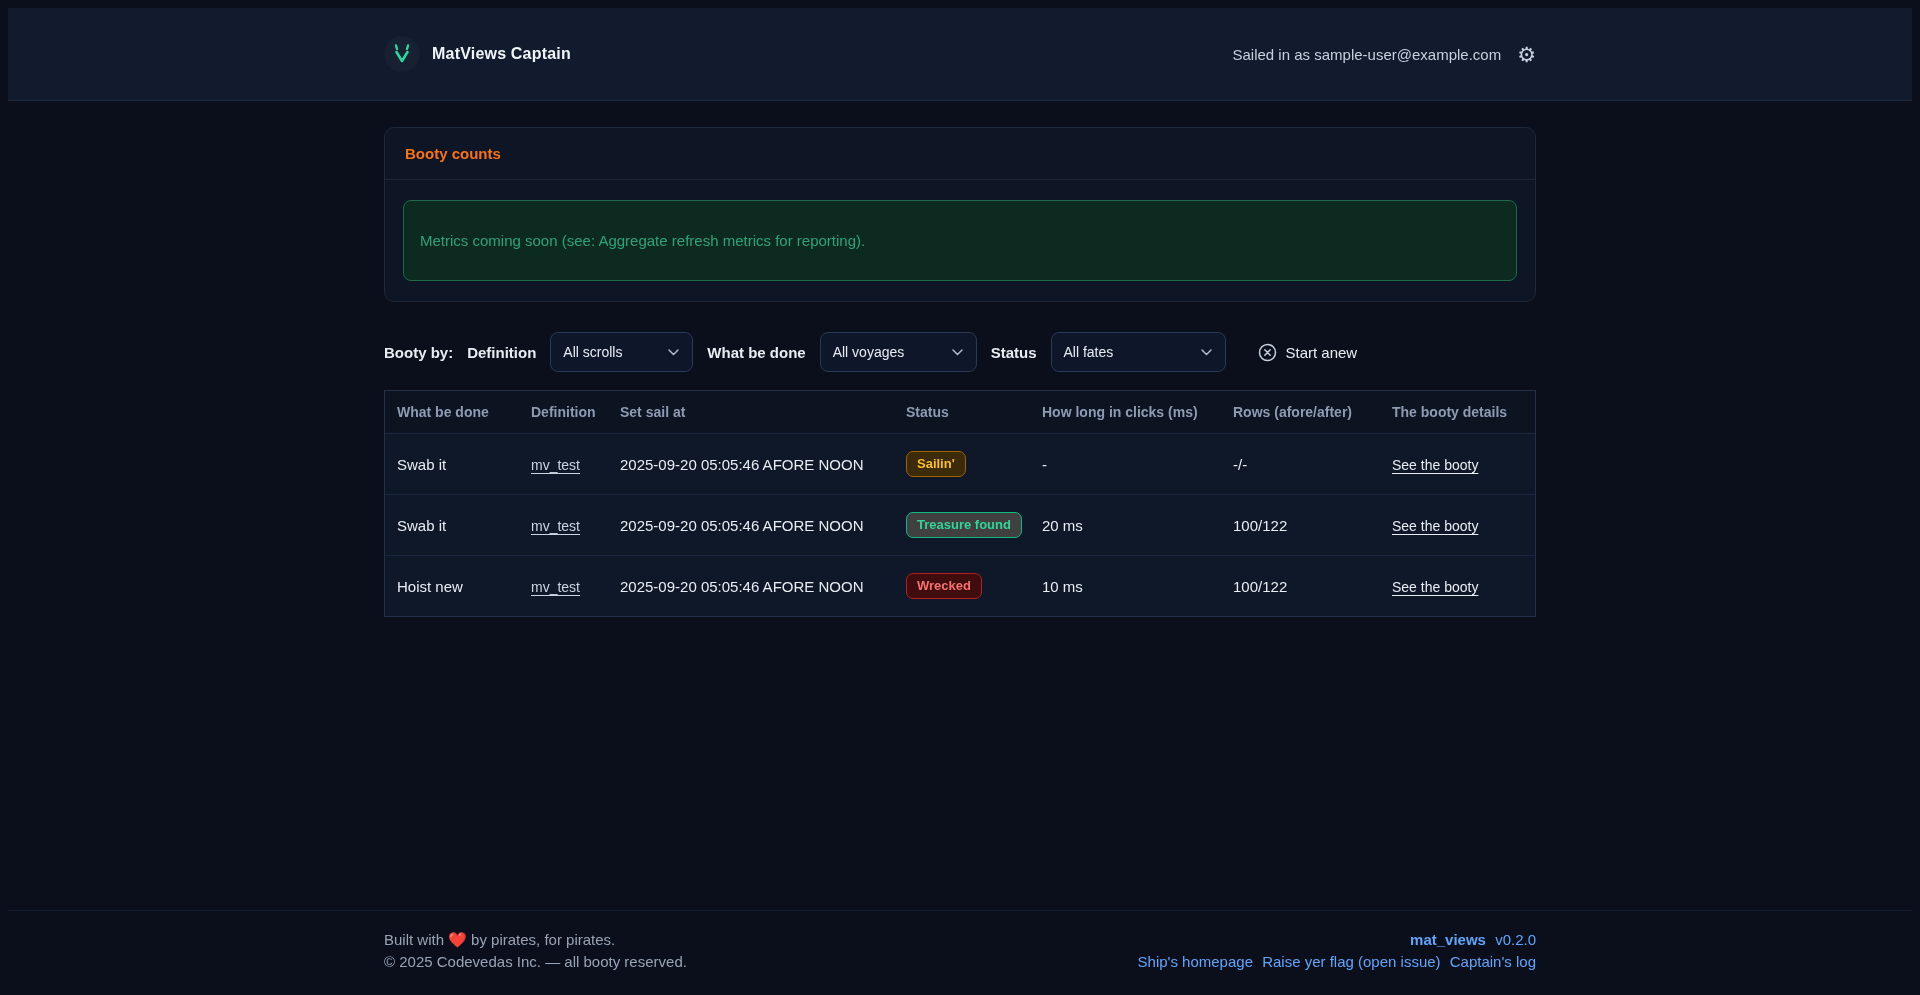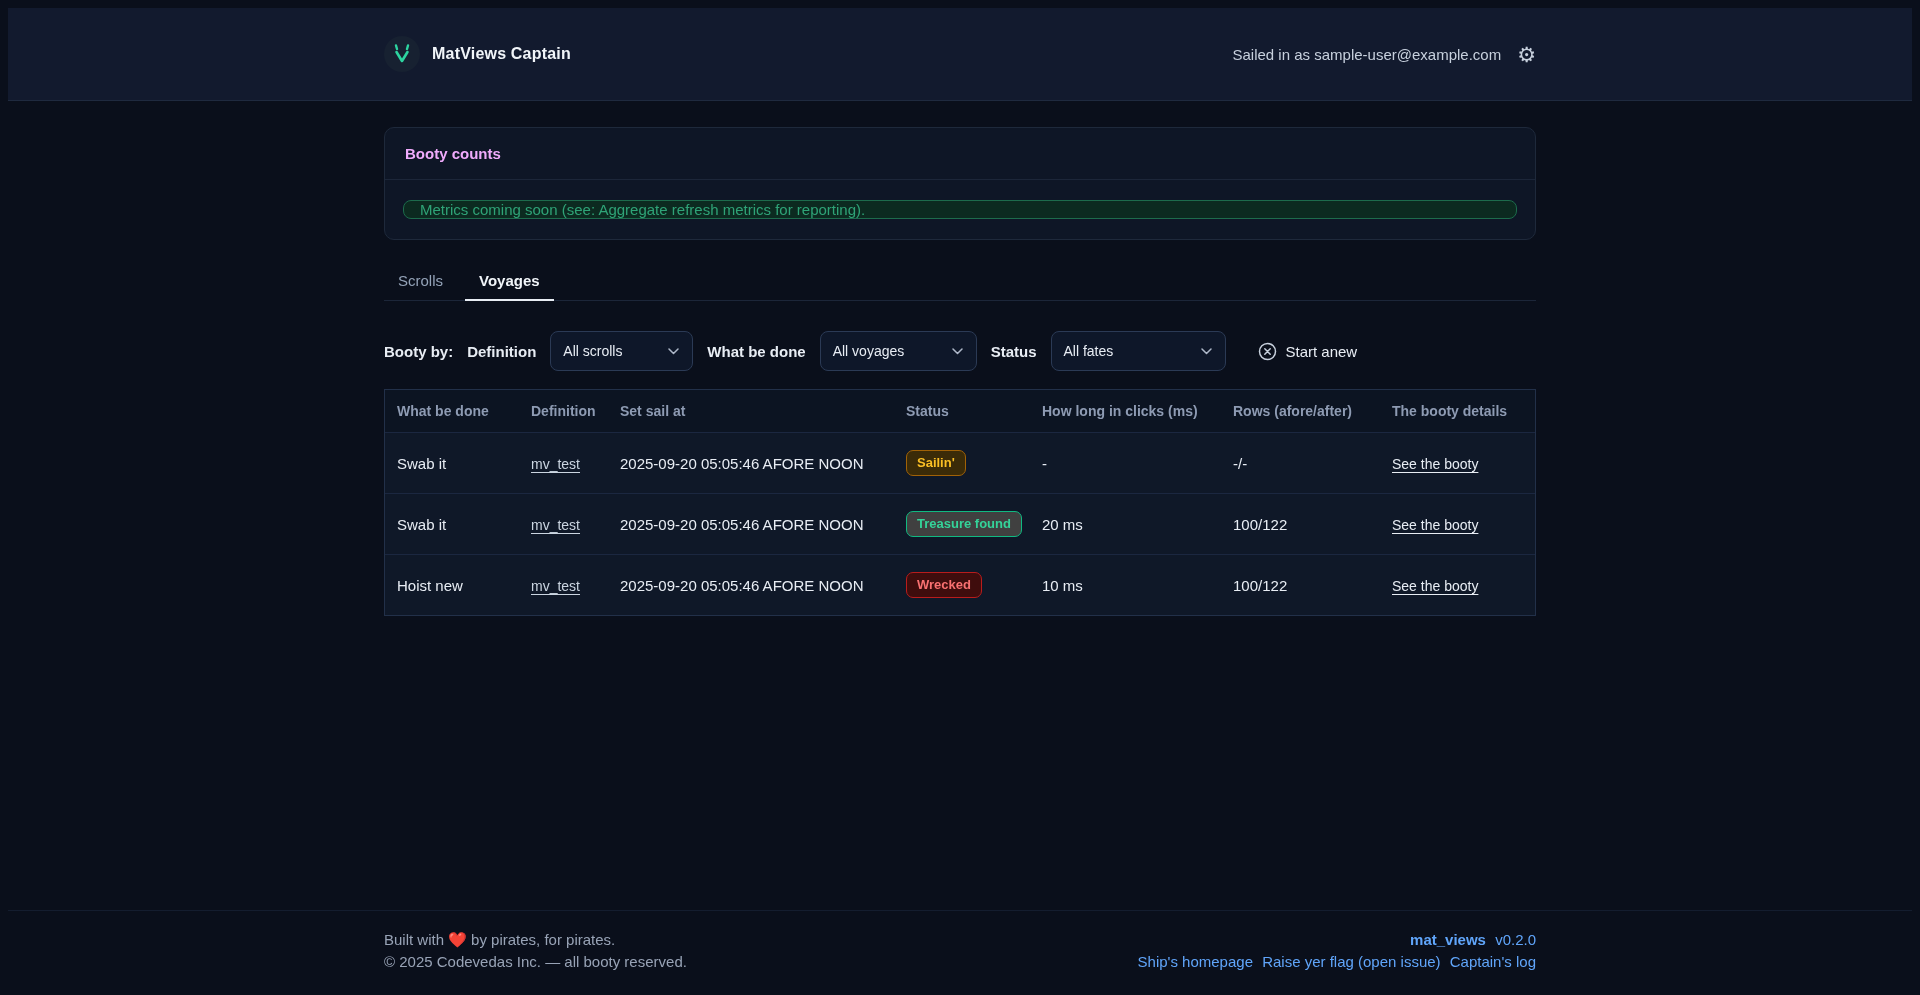--- a/index.html
+++ b/index.html
@@ -55,7 +55,7 @@
   .card-header {
     padding:17px 20px;
     border-bottom:1px solid #1c2639;
-    font-size:15px; font-weight:700; color:#f0abfc;
+    font-size:15px; font-weight:700; color:#f97316;
   }
   .card-body { padding:20px 18px; }
   .banner-info {

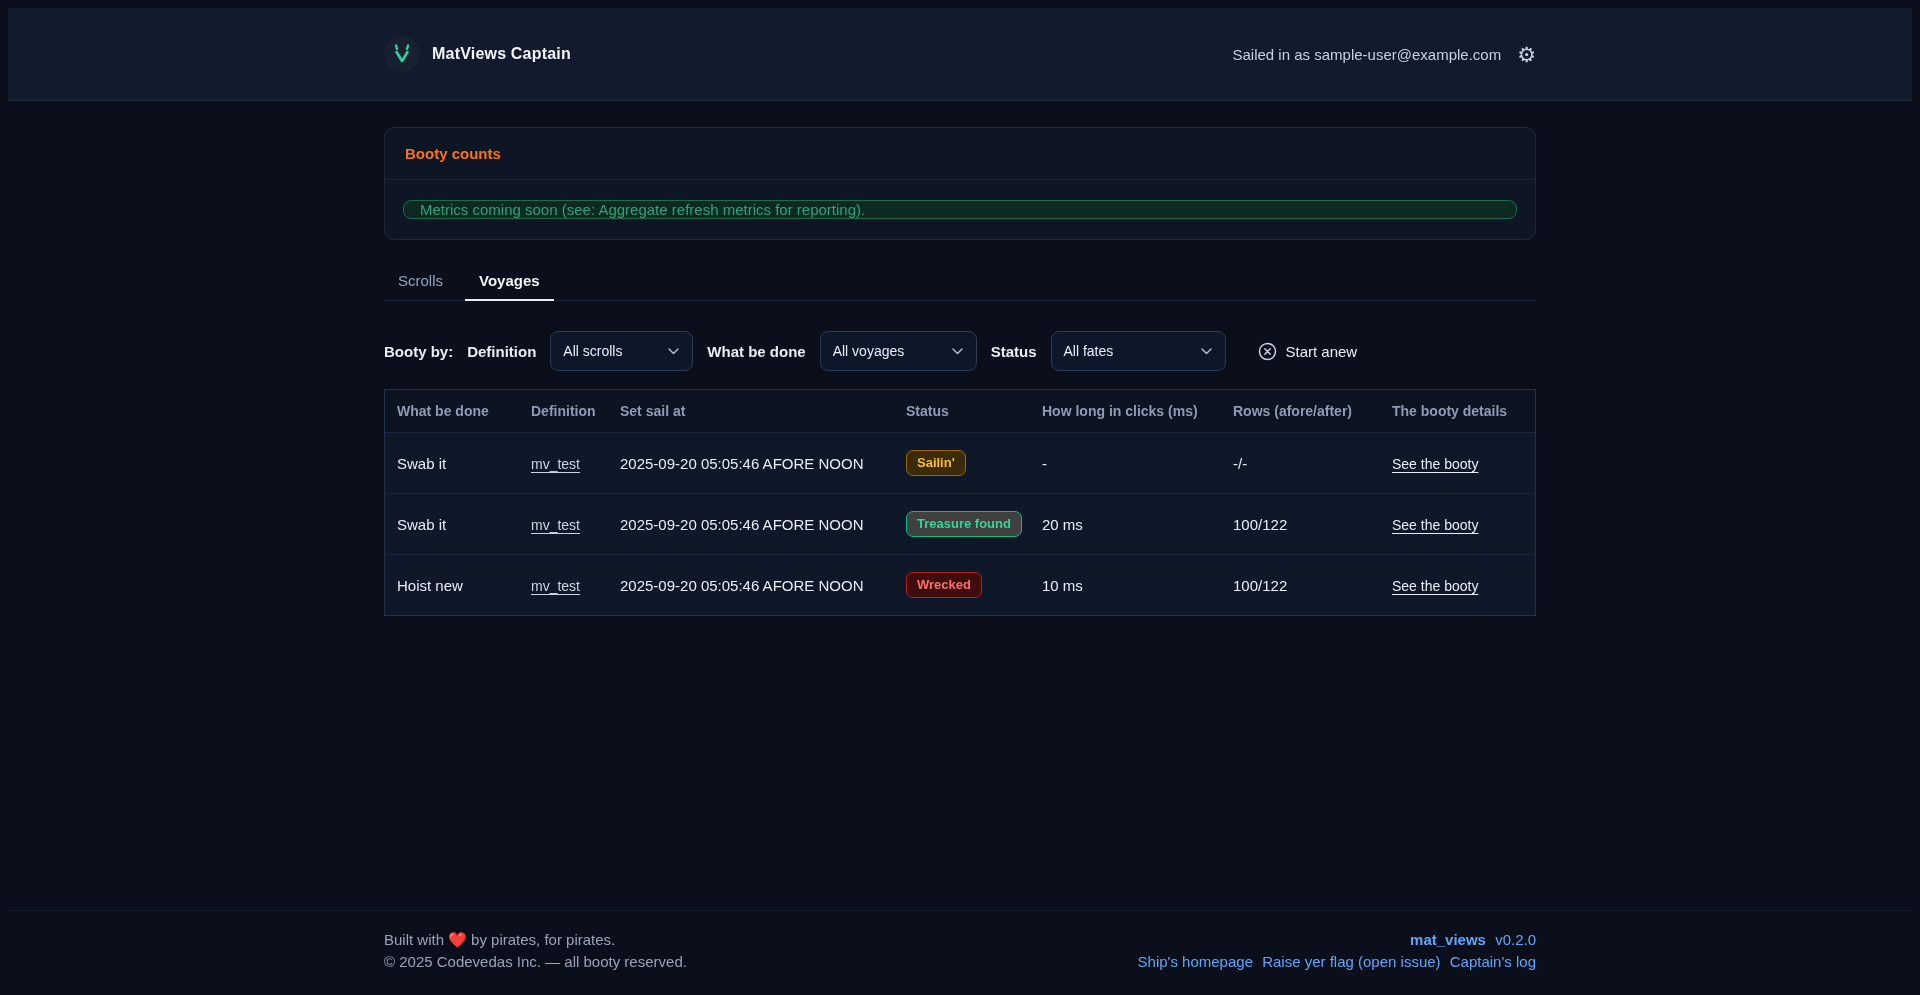--- a/index.html
+++ b/index.html
@@ -63,7 +63,7 @@
     background:#0c2a20;
     color:#2fa377;
     border-radius:8px;
-    padding:0 16px;
+    padding:31px 16px;
     font-size:15px;
   }
 

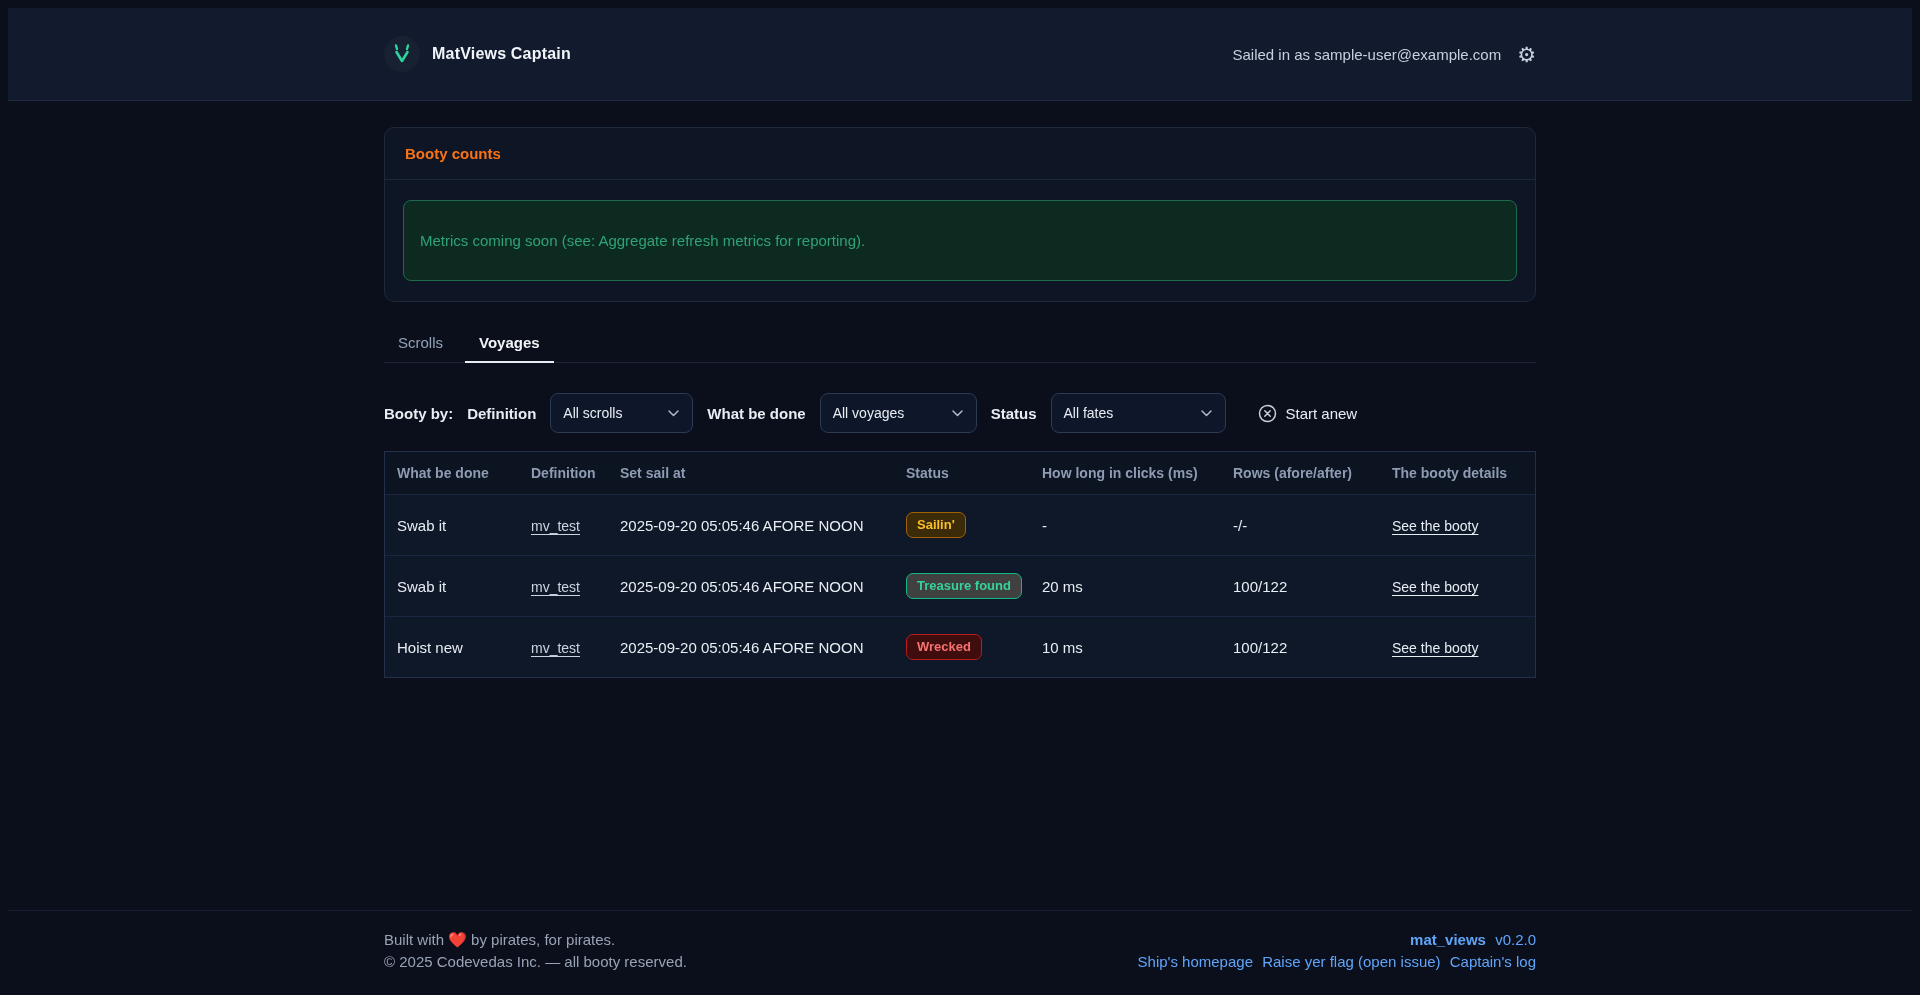--- a/index.html
+++ b/index.html
@@ -215,10 +215,6 @@
       </div>
     </section>
 
-    <nav class="tabs">
-      <button class="tab">Scrolls</button>
-      <button class="tab active">Voyages</button>
-    </nav>
 
     <div class="filter-row">
       <span class="filter-label">Booty by:</span>

